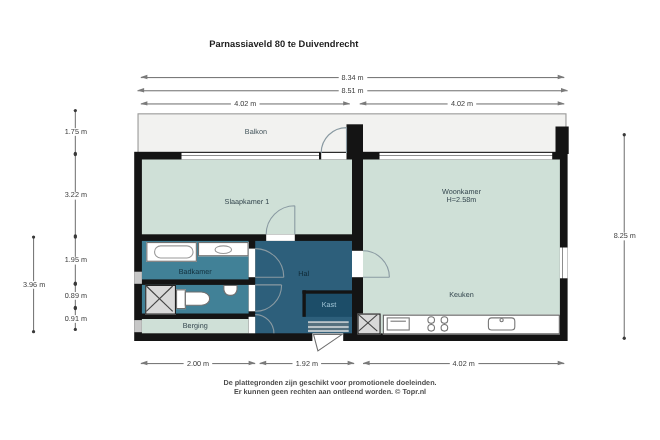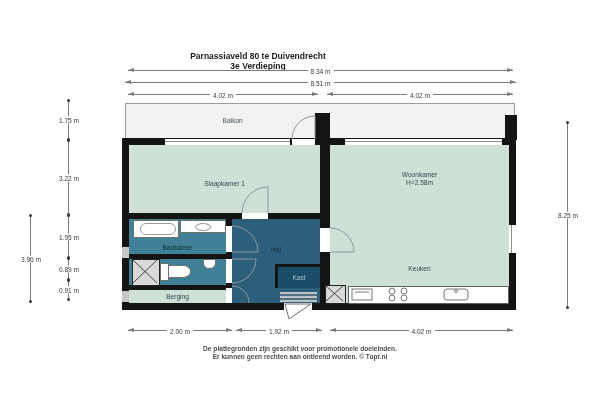--- a/index.html
+++ b/index.html
@@ -7,7 +7,7 @@
         font-family:"Liberation Sans",sans-serif;}
   .abs{position:absolute;}
   
-  #title{top:52px;left:0;width:516px;text-align:center;font-size:8.5px;font-weight:bold;
+  #title{top:36px;left:0;width:516px;text-align:center;font-size:8.5px;font-weight:bold;
          color:#1c1c1c;line-height:9.5px;}
   #footer{top:345px;left:0;width:600px;text-align:center;font-size:6.6px;font-weight:600;
           color:#4c4c4c;line-height:8px;}

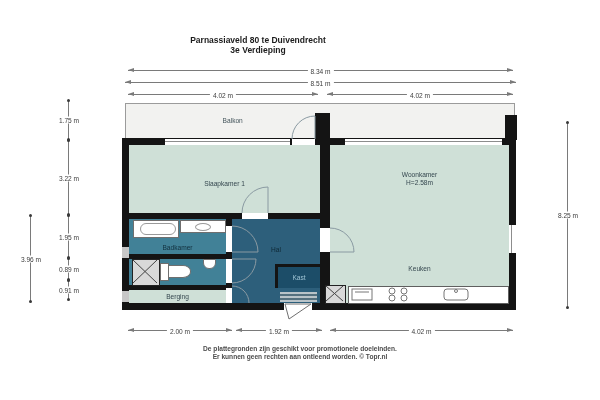--- a/index.html
+++ b/index.html
@@ -54,7 +54,6 @@
 
   <div class="abs" id="title">
     <div>Parnassiaveld 80 te Duivendrecht</div>
-    <div>3e Verdieping</div>
   </div>
 
   <div class="abs dimh" style="left:128px;top:70px;width:385px;">

